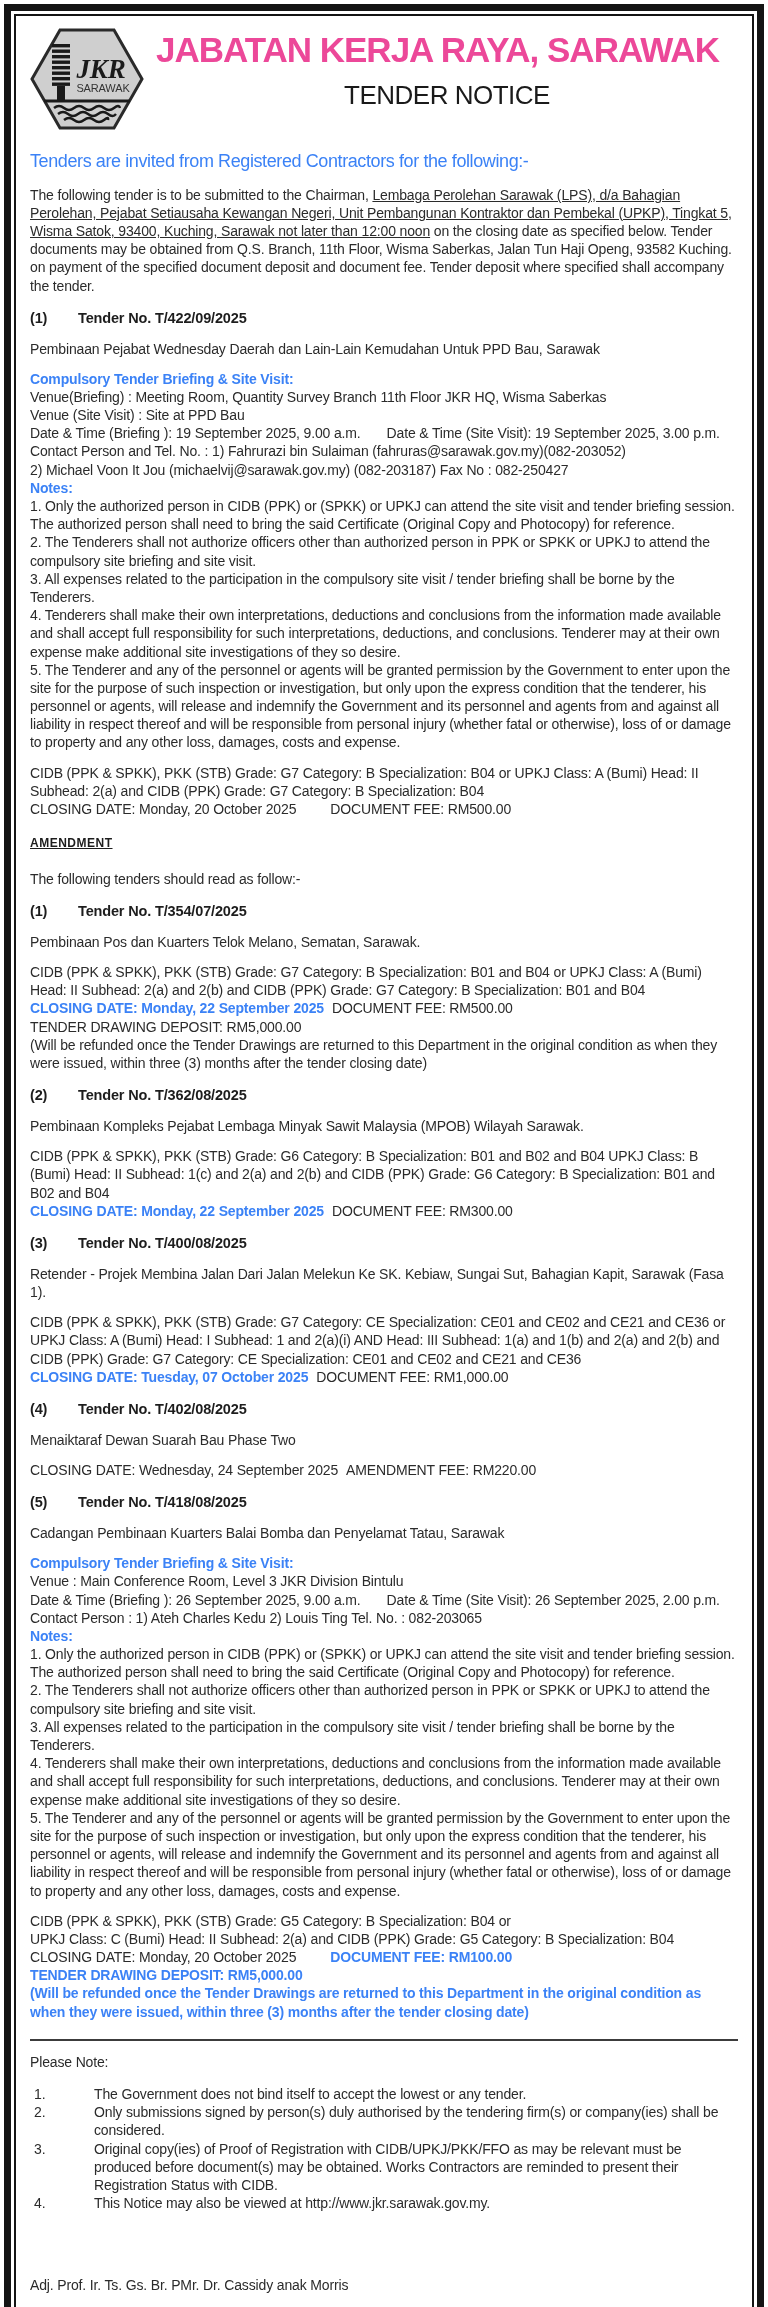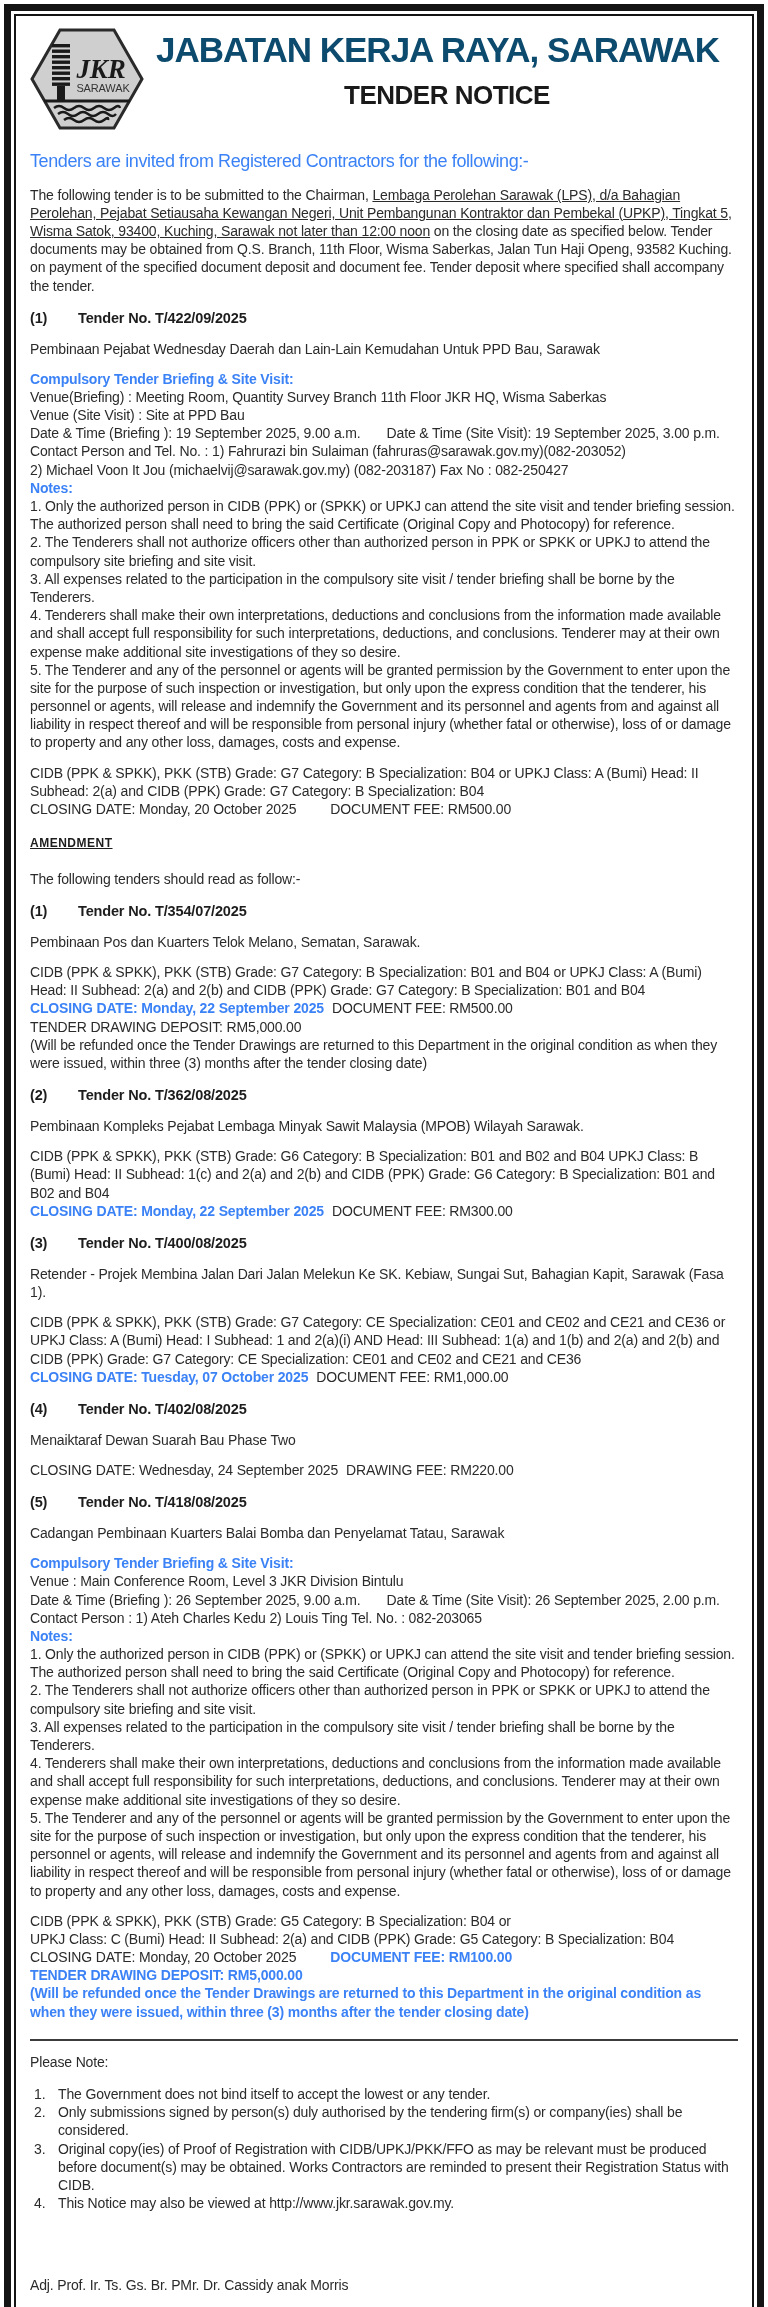--- a/index.html
+++ b/index.html
@@ -11,7 +11,7 @@
   header{display:flex;align-items:flex-start;margin-top:6px;}
   .logo-wrap{flex:0 0 118px;margin-right:8px;}
   .head-text{flex:1;padding-top:4px;}
-  h1{margin:0;font-size:35px;line-height:1.05;font-weight:bold;color:#0c4a6e;
+  h1{margin:0;font-size:35px;line-height:1.05;font-weight:bold;color:#ec4899;
      letter-spacing:-1px;white-space:nowrap;}
   h2{margin:10px 0 0 0;font-size:26px;font-weight:bold;color:#1a1a1a;text-align:center;letter-spacing:-0.5px;}
 

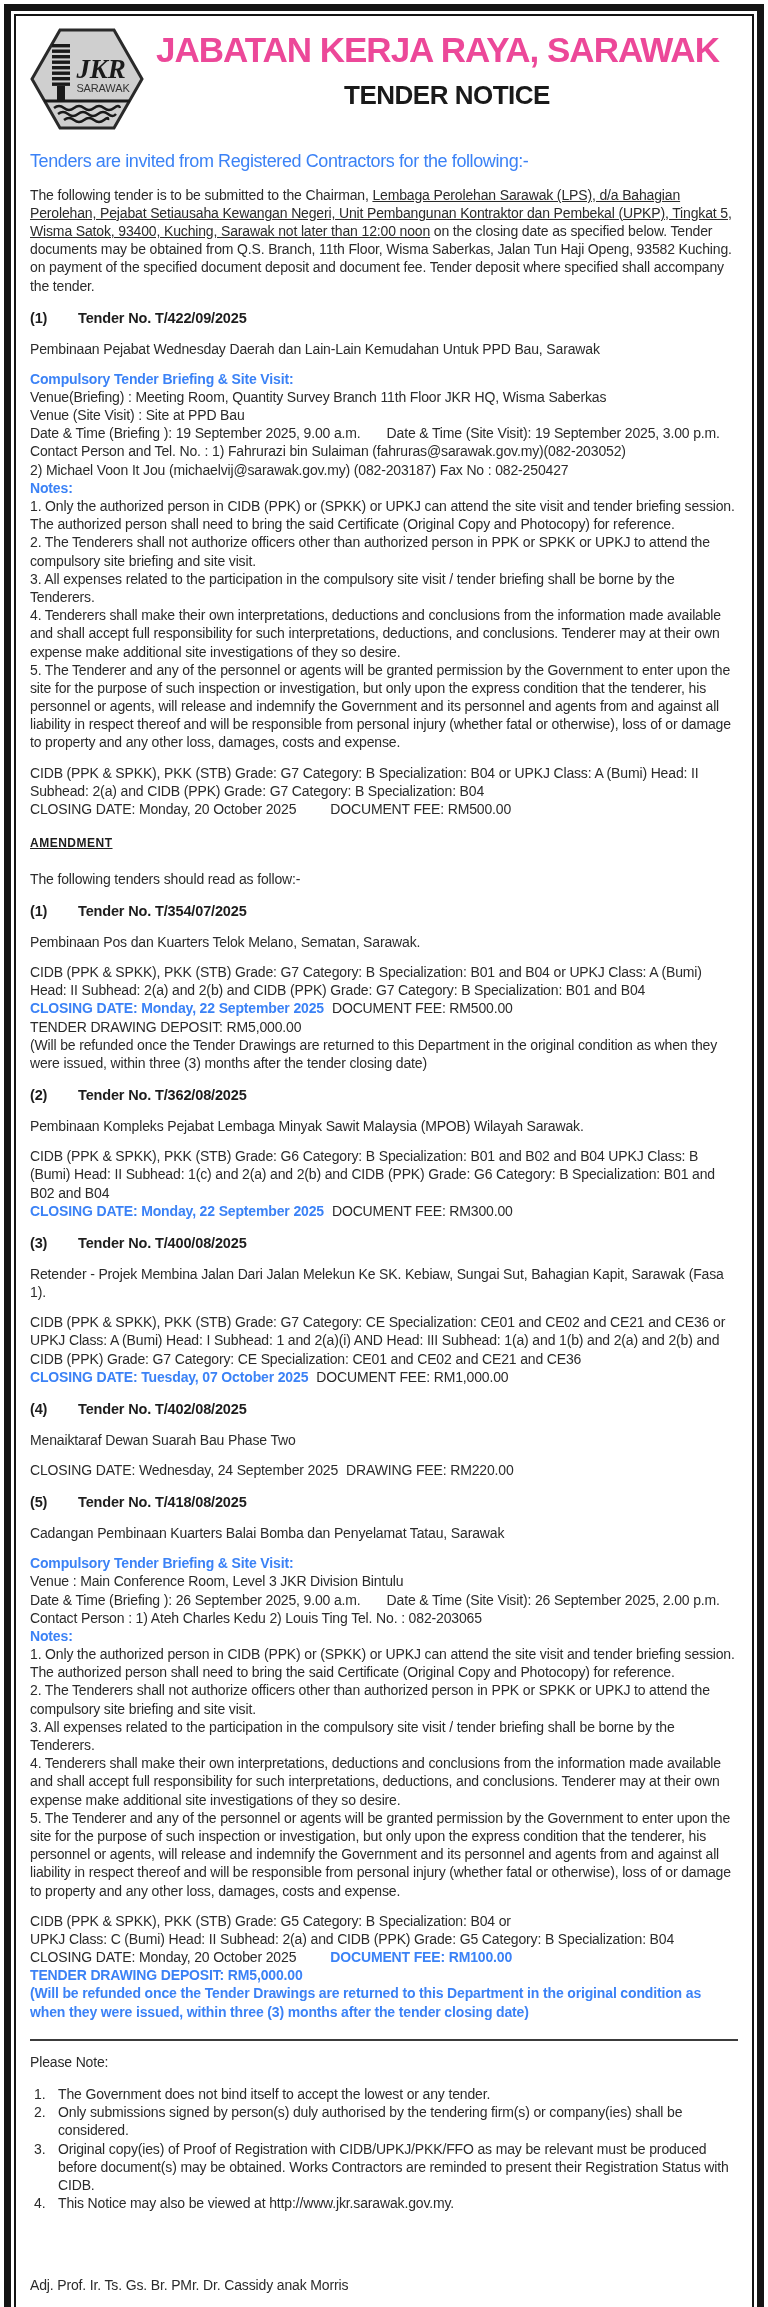--- a/index.html
+++ b/index.html
@@ -13,7 +13,7 @@
   .head-text{flex:1;padding-top:4px;}
   h1{margin:0;font-size:35px;line-height:1.05;font-weight:bold;color:#ec4899;
      letter-spacing:-1px;white-space:nowrap;}
-  h2{margin:10px 0 0 0;font-size:26px;font-weight:bold;color:#1a1a1a;text-align:center;letter-spacing:-0.5px;}
+  h2{margin:10px 0 0 0;font-size:26px;font-weight:normal;color:#1a1a1a;text-align:center;letter-spacing:-0.5px;}
 
   .invite{font-size:18px;letter-spacing:-0.4px;color:#3b82f6;margin:16px 0 10px 0;}
   p, .para{margin:12px 0;}

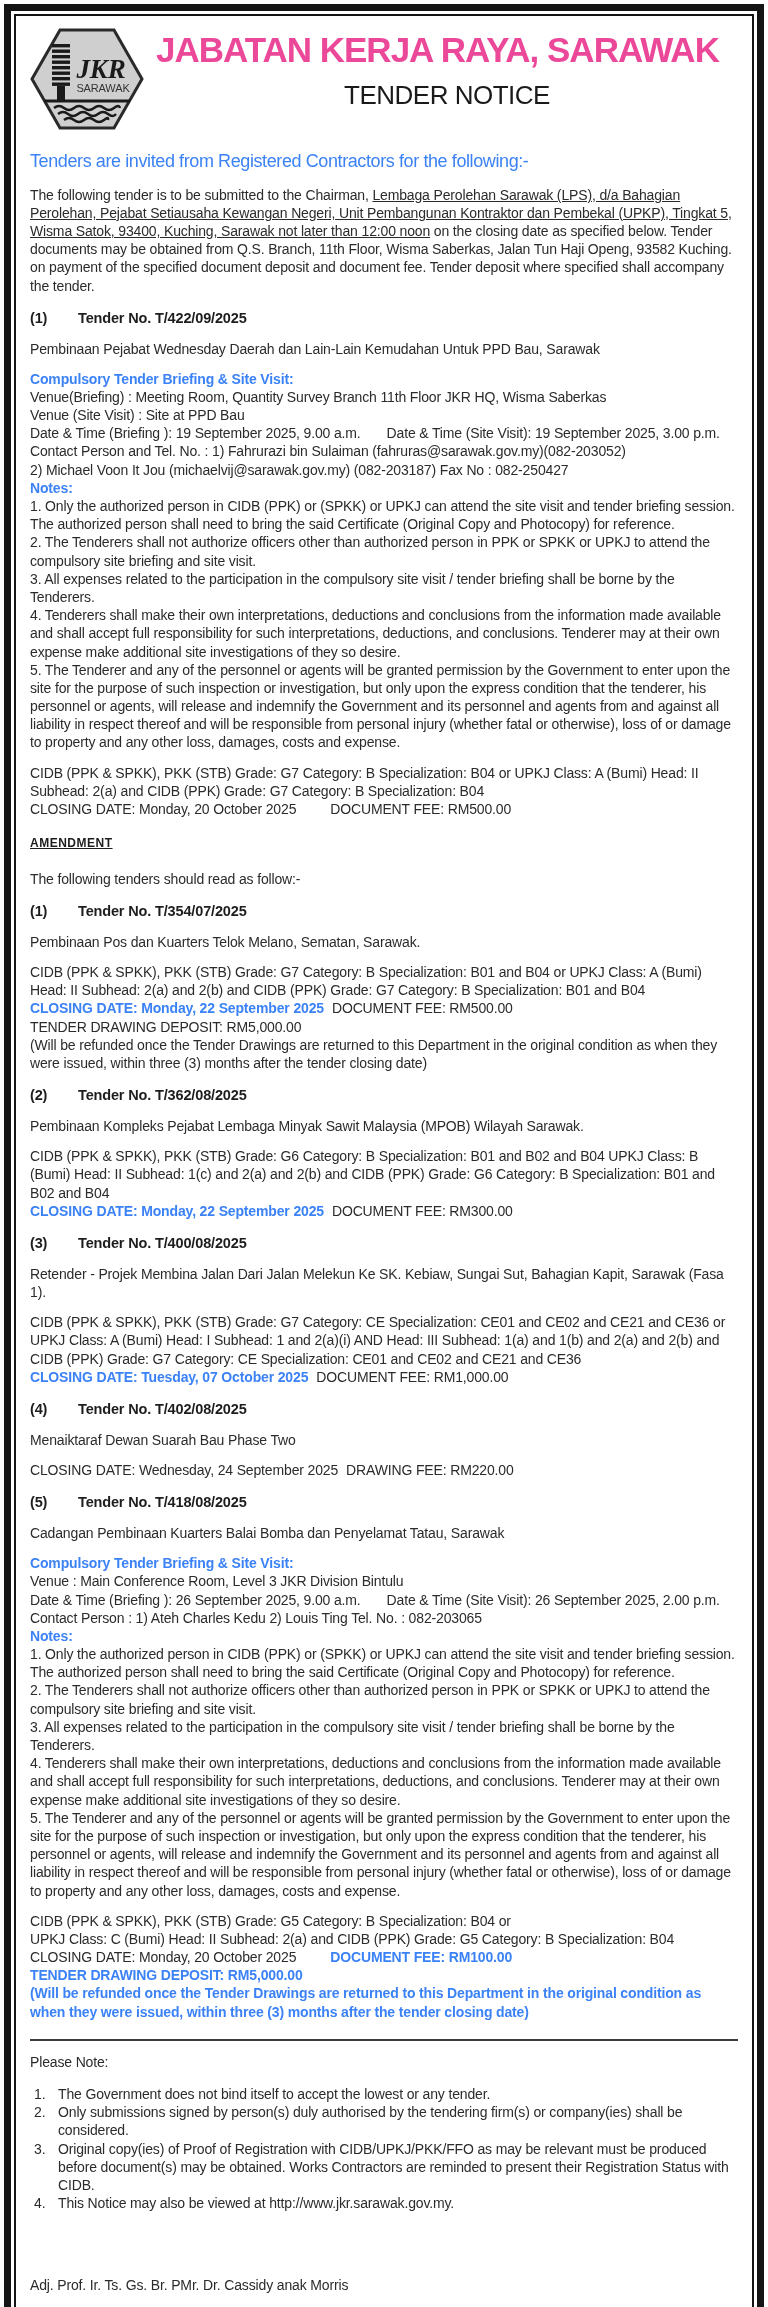--- a/index.html
+++ b/index.html
@@ -148,7 +148,7 @@
     </div>
     <p>Menaiktaraf Dewan Suarah Bau Phase Two</p>
     <div class="para">
-      <div><span>CLOSING DATE: Wednesday, 24 September 2025</span><span class="gap3">DRAWING FEE: RM220.00</span></div>
+      <div><span>CLOSING DATE: Wednesday, 24 September 2025</span><span class="gap3">AMENDMENT FEE: RM220.00</span></div>
     </div>
 
     <div class="tender-head">

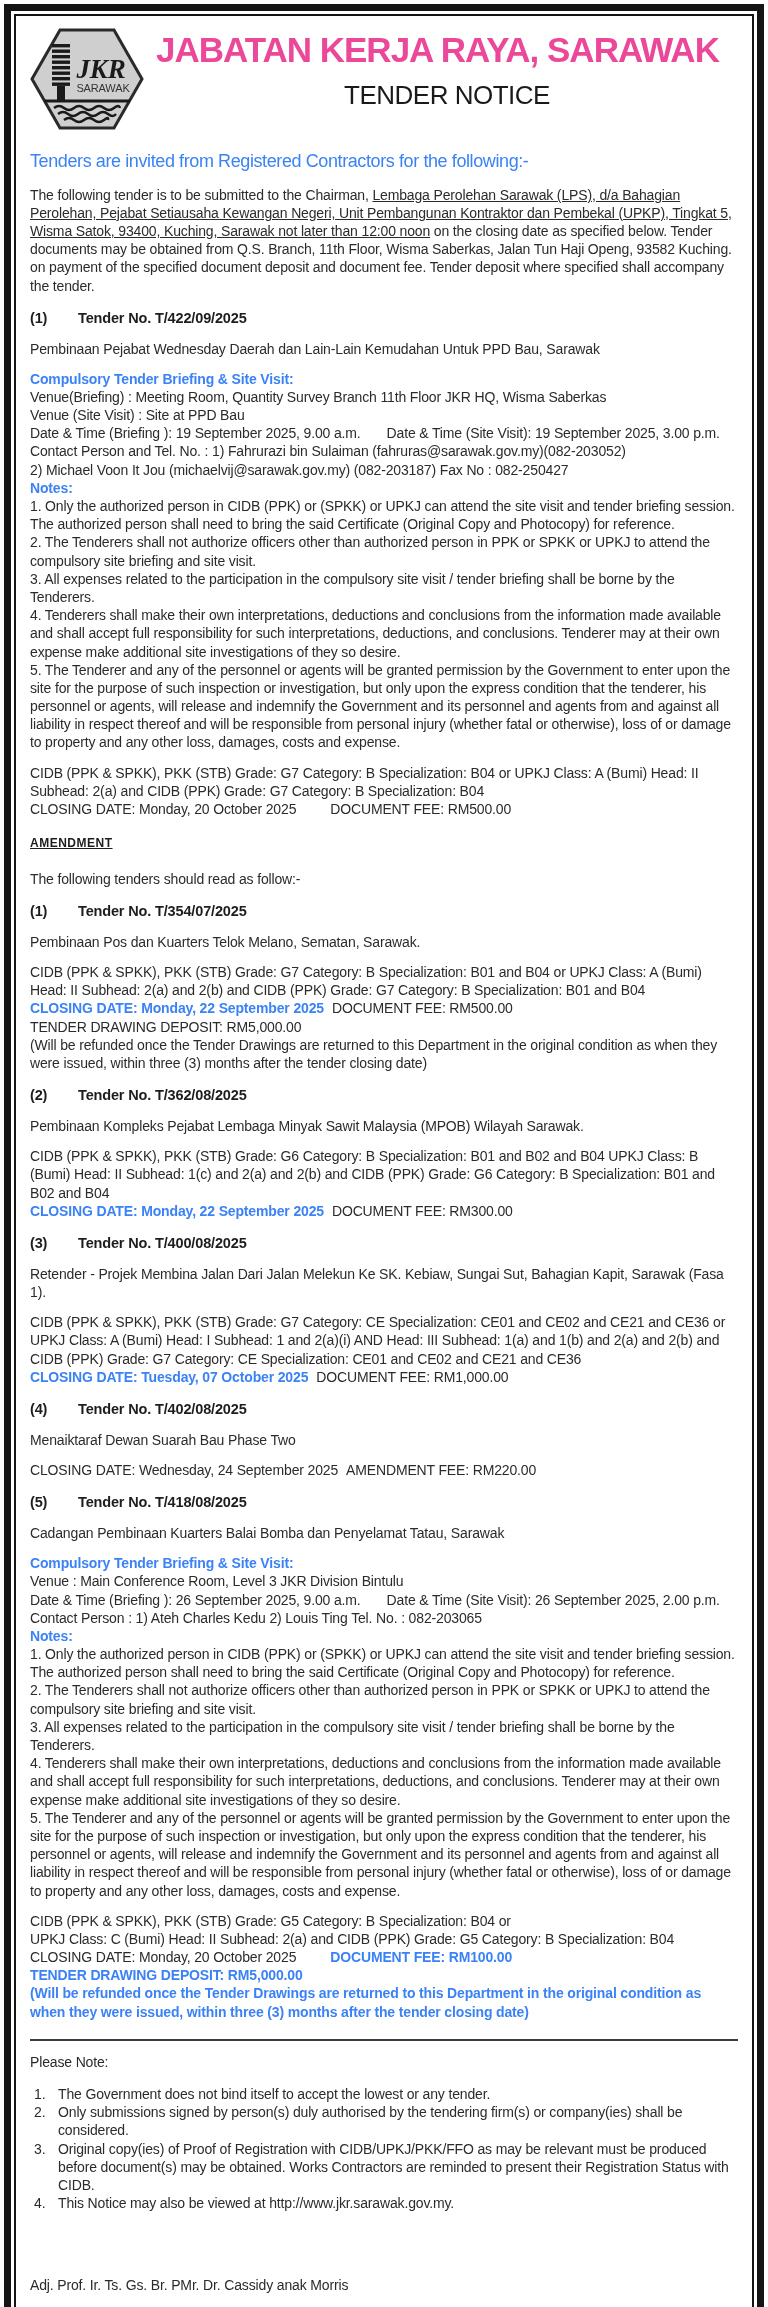--- a/index.html
+++ b/index.html
@@ -35,7 +35,7 @@
 
   .pn-item{display:flex;margin:0;}
   .pn-num{flex:0 0 24px;}
-  .pn-text{flex:1;}
+  .pn-text{flex:1;margin-left:36px;}
   .pn-list{margin:14px 0 0 4px;}
 
   .signature{margin-top:64px;}

